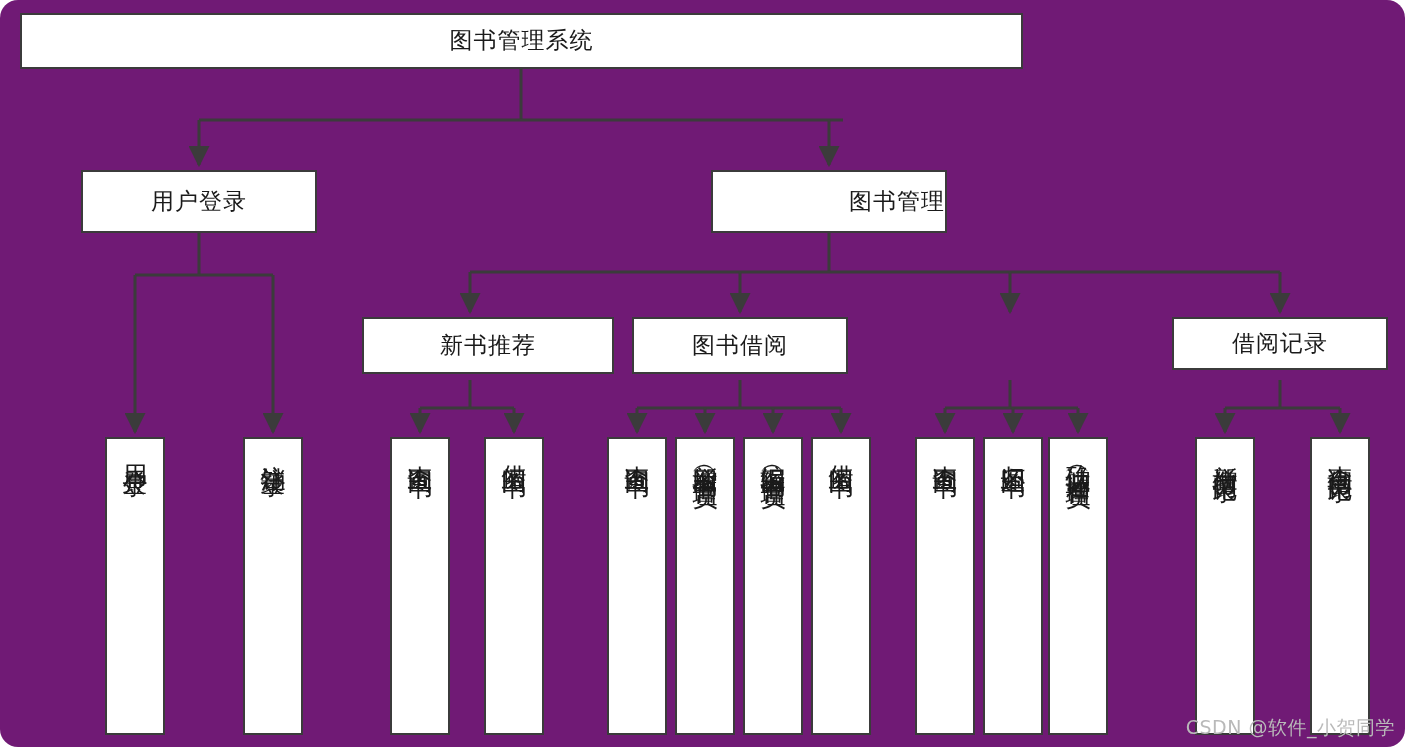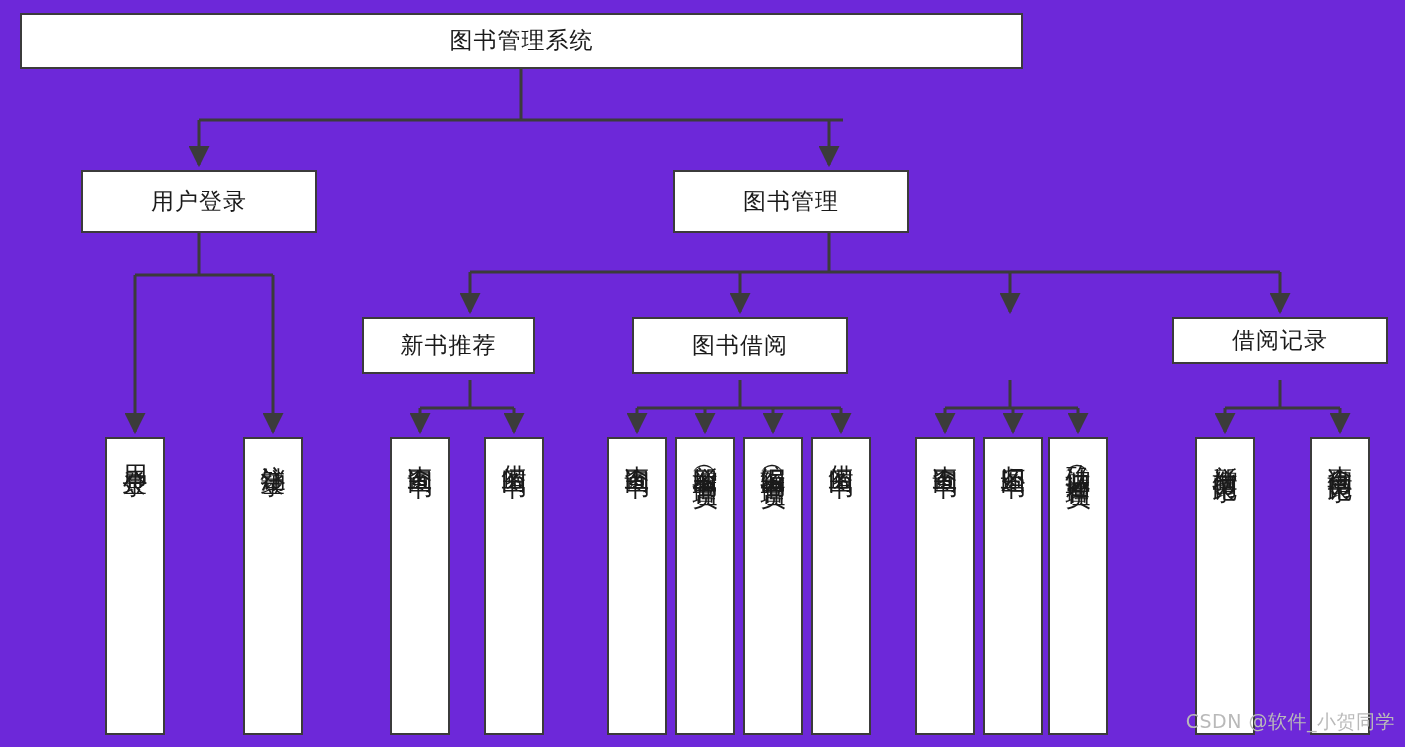--- a/index.html
+++ b/index.html
@@ -15,8 +15,9 @@
     position: relative;
     width: 1405px;
     height: 747px;
-    background: #6d28d9;
+    background: #701a75;
     overflow: hidden;
+    border-radius: 18px;
   }
   #wires {
     position: absolute;

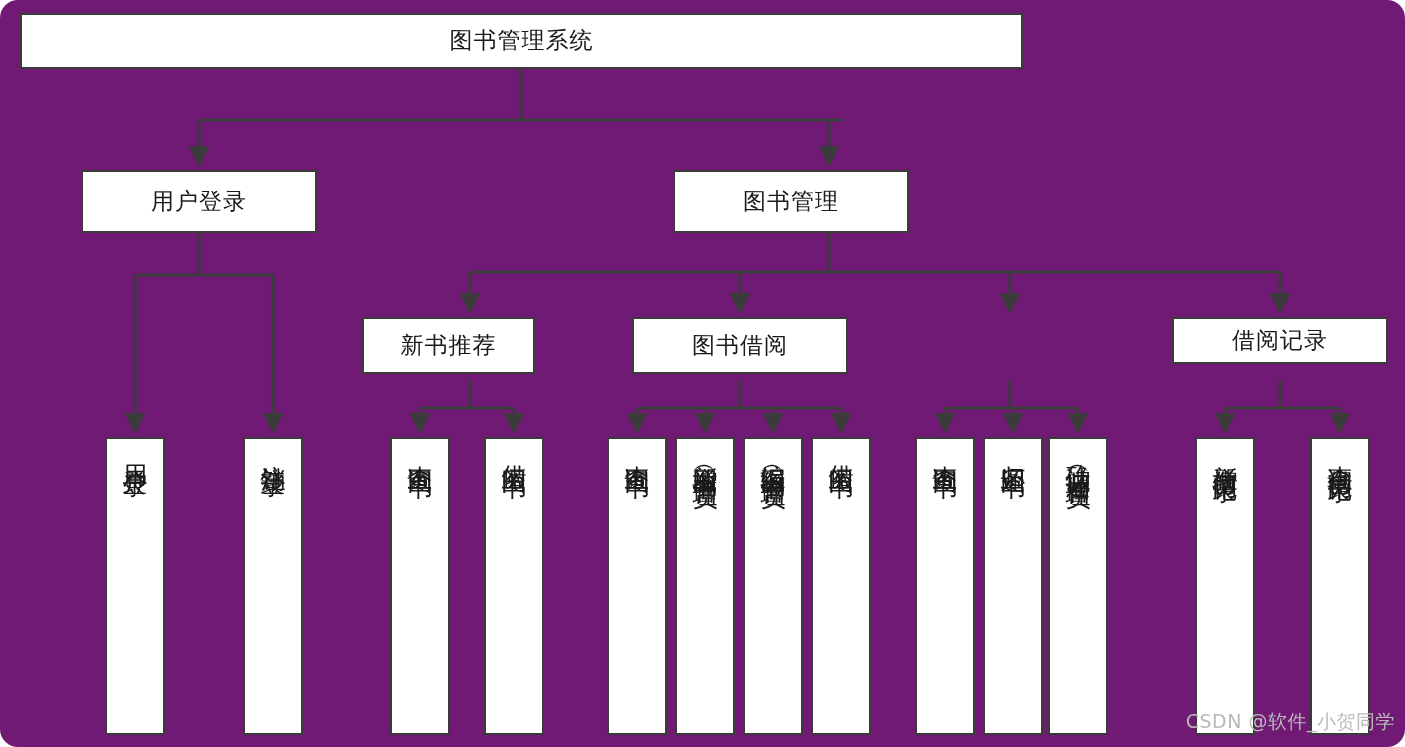--- a/index.html
+++ b/index.html
@@ -140,7 +140,7 @@
   <div class="node h" style="left:81px; top:170px; width:236px; height:63px;">
     <span class="lbl">用户登录</span>
   </div>
-  <div class="node h" style="left:673px; top:170px; width:236px; height:63px;">
+  <div class="node h" style="left:711px; top:170px; width:236px; height:63px;justify-content:flex-end;">
     <span class="lbl">图书管理</span>
   </div>
 

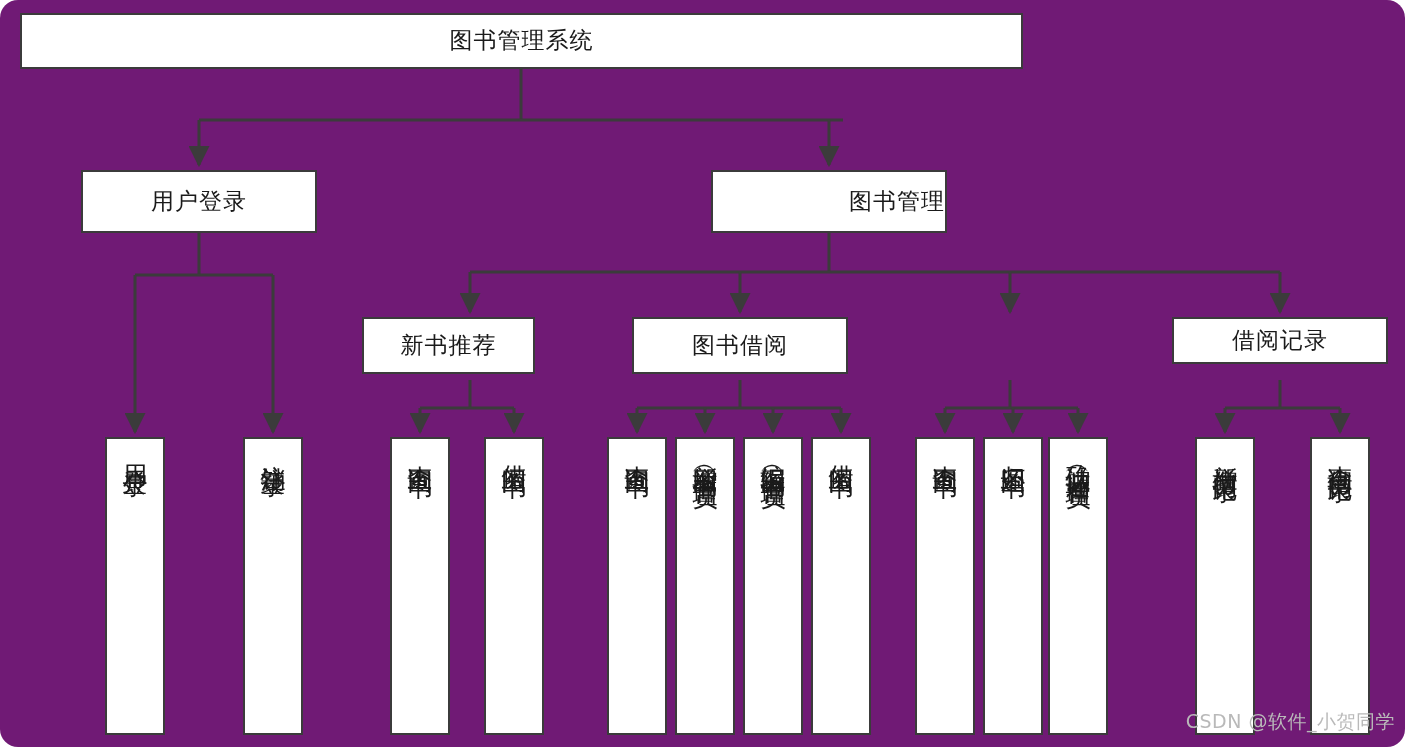--- a/index.html
+++ b/index.html
@@ -144,7 +144,7 @@
     <span class="lbl">图书管理</span>
   </div>
 
-  <div class="node h" style="left:362px; top:317px; width:173px; height:57px;">
+  <div class="node h" style="left:362px; top:317px; width:252px; height:57px;">
     <span class="lbl">新书推荐</span>
   </div>
   <div class="node h" style="left:632px; top:317px; width:216px; height:57px;justify-content:center;">

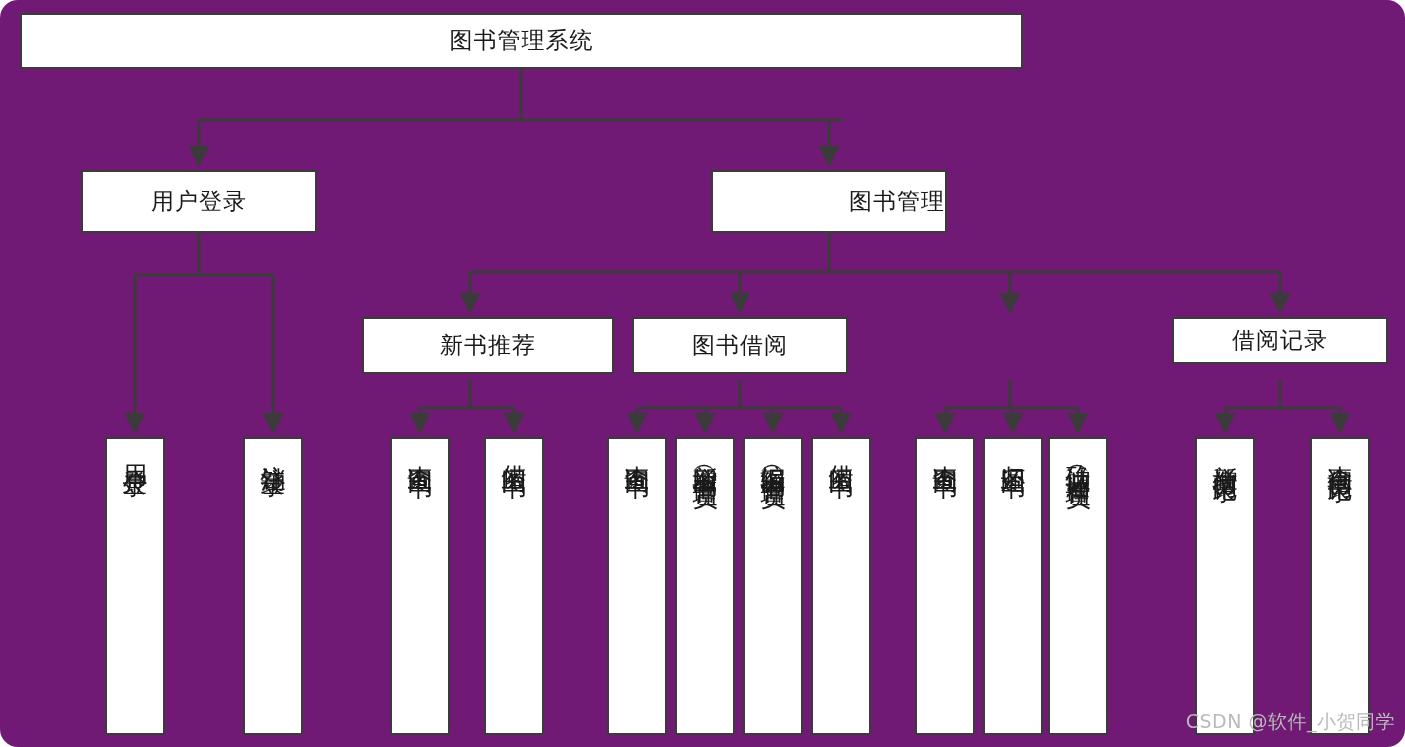--- a/index.html
+++ b/index.html
@@ -150,7 +150,7 @@
   <div class="node h" style="left:632px; top:317px; width:216px; height:57px;justify-content:center;">
     <span class="lbl">图书借阅</span>
   </div>
-  <div class="node h" style="left:1172px; top:317px; width:216px; height:47px;">
+  <div class="node h" style="left:1172px; top:317px; width:216px; height:53px;">
     <span class="lbl">借阅记录</span>
   </div>
 

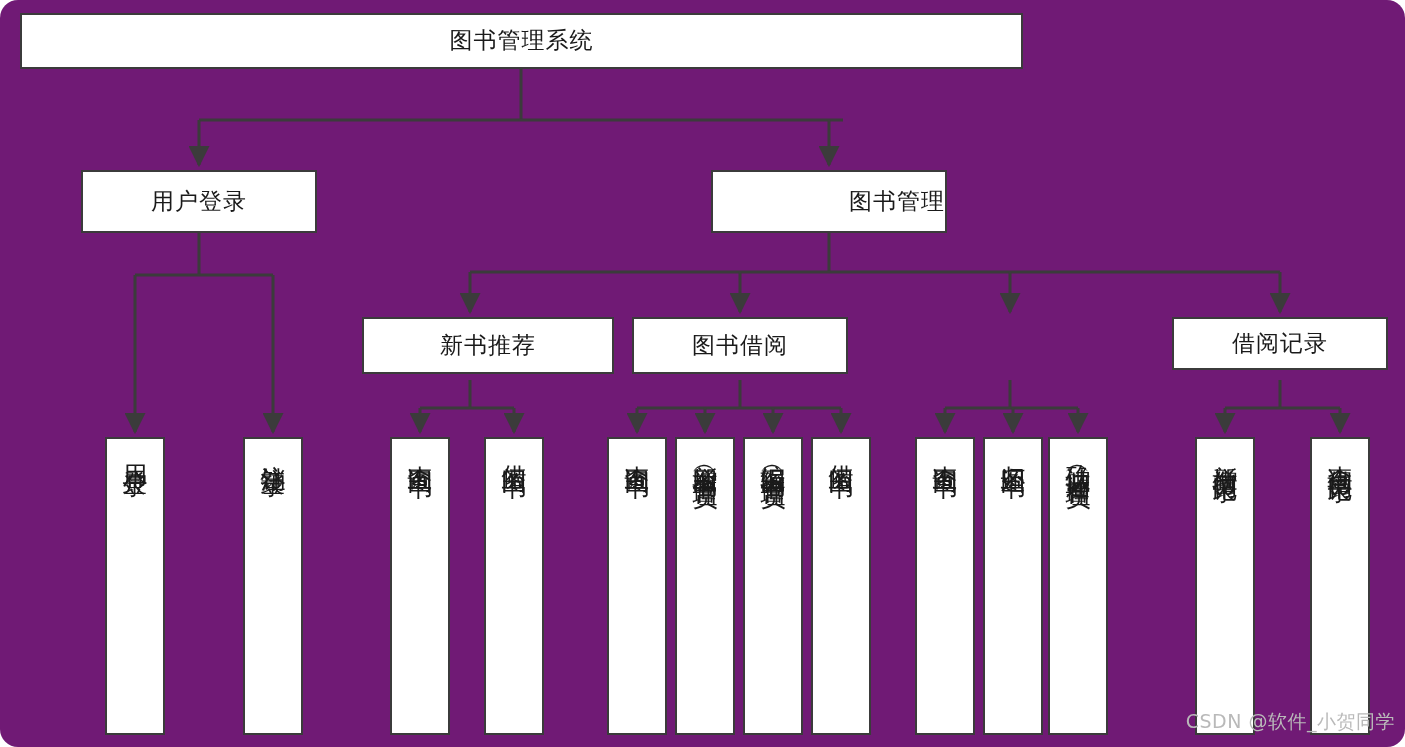--- a/index.html
+++ b/index.html
@@ -69,7 +69,7 @@
   .watermark {
     position: absolute;
     right: 10px;
-    bottom: 12px;
+    bottom: 6px;
     font-size: 19px;
     color: #b9b9b9;
     white-space: nowrap;

